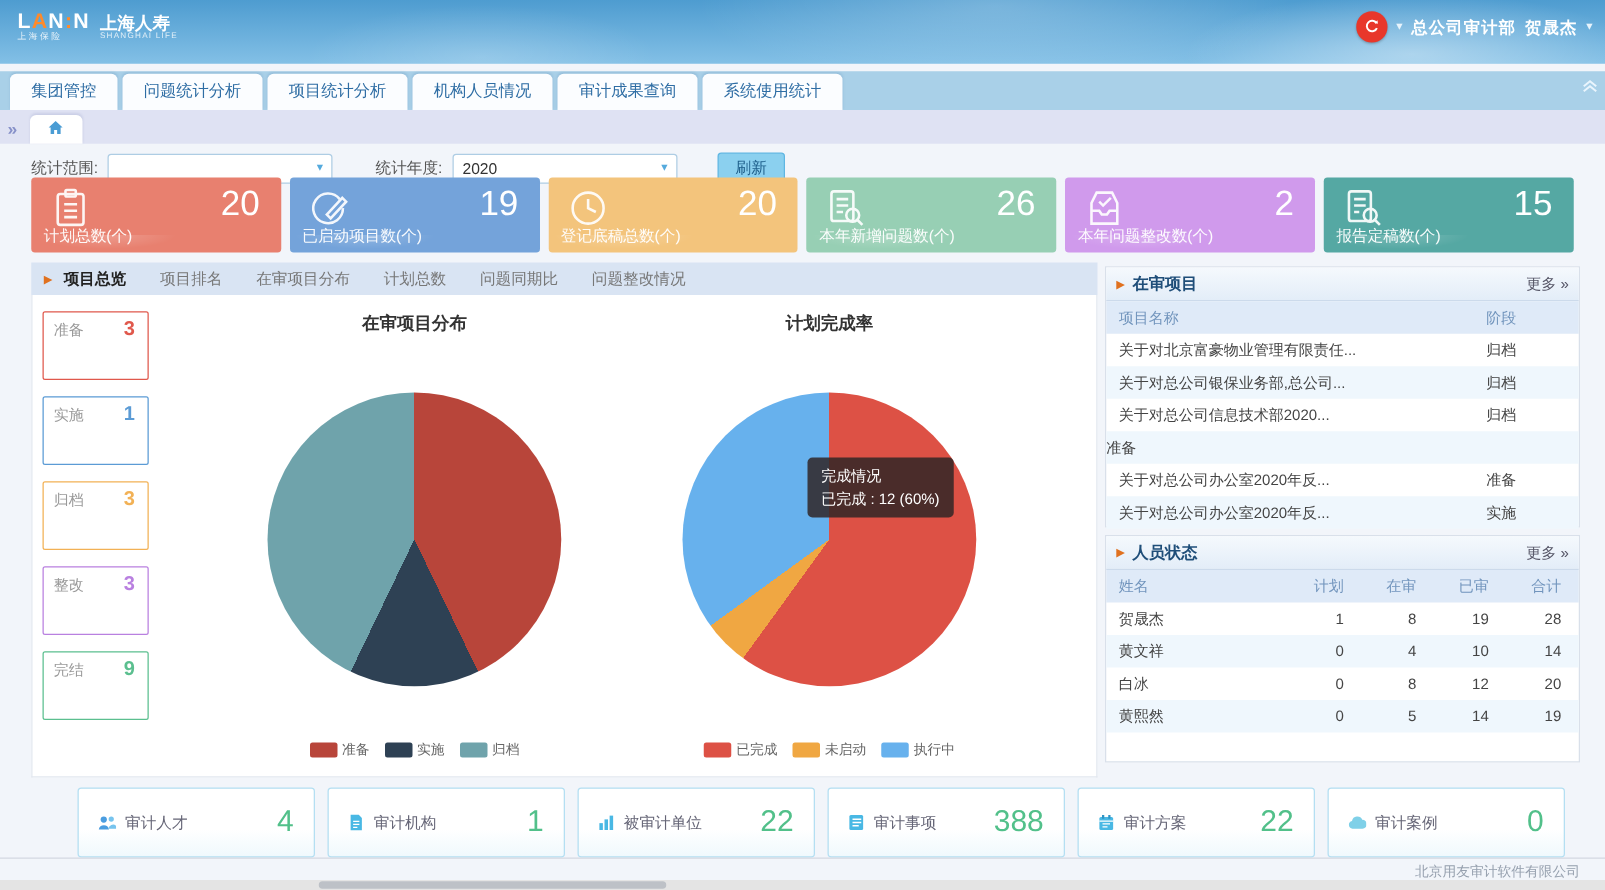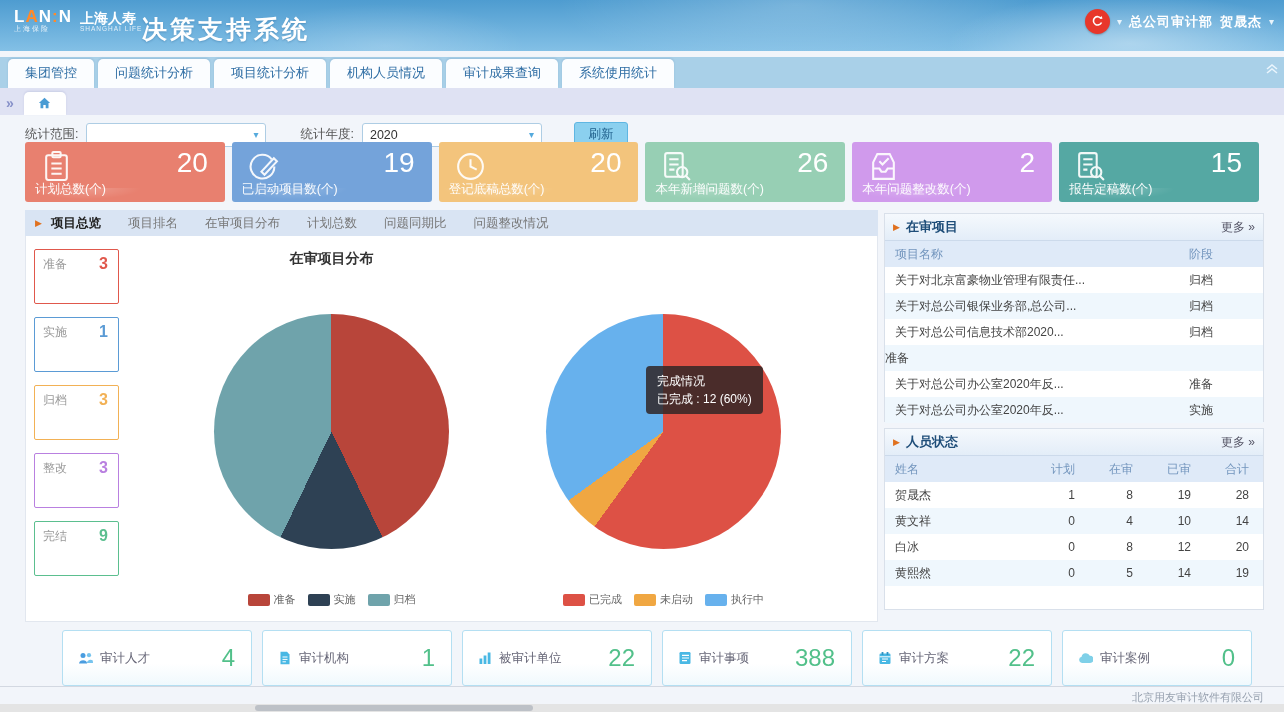--- a/index.html
+++ b/index.html
@@ -114,7 +114,6 @@
         <div class="logo-en">SHANGHAI LIFE</div>
       </div>
     </div>
-    <div class="app-title">决策支持系统</div>
     <div class="user-area">
       <div class="alert-circle">
         <svg width="13" height="13" viewBox="0 0 14 14">

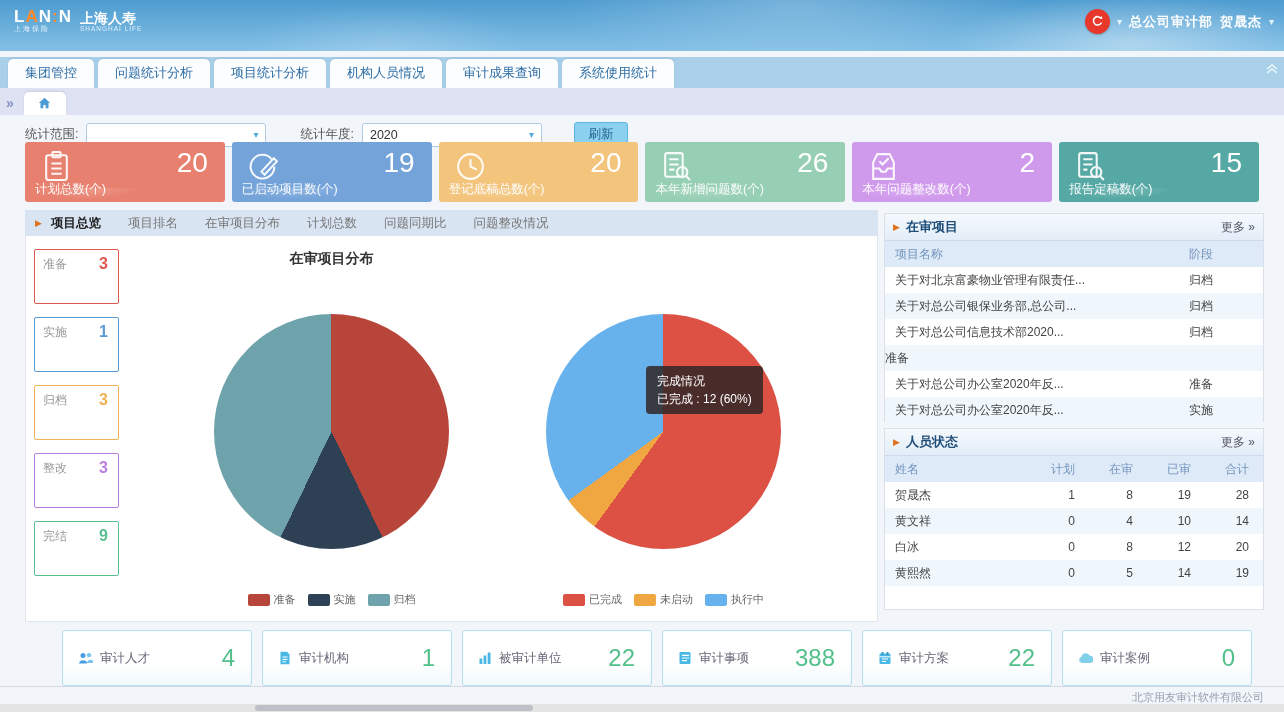--- a/index.html
+++ b/index.html
@@ -288,6 +288,7 @@
         </span>
     </div>
 
+    <div class="pie-title" style="left:520px">计划完成率</div>
     <div class="pie" style="left: 520px; background: conic-gradient(rgb(221, 81, 69) 0deg, rgb(221, 81, 69) 216deg, rgb(240, 167, 66) 216deg, rgb(240, 167, 66) 234deg, rgb(103, 177, 237) 234deg, rgb(103, 177, 237) 360deg);"></div>
     <div class="legend" style="left:520px">
       <span class="legend-item">

